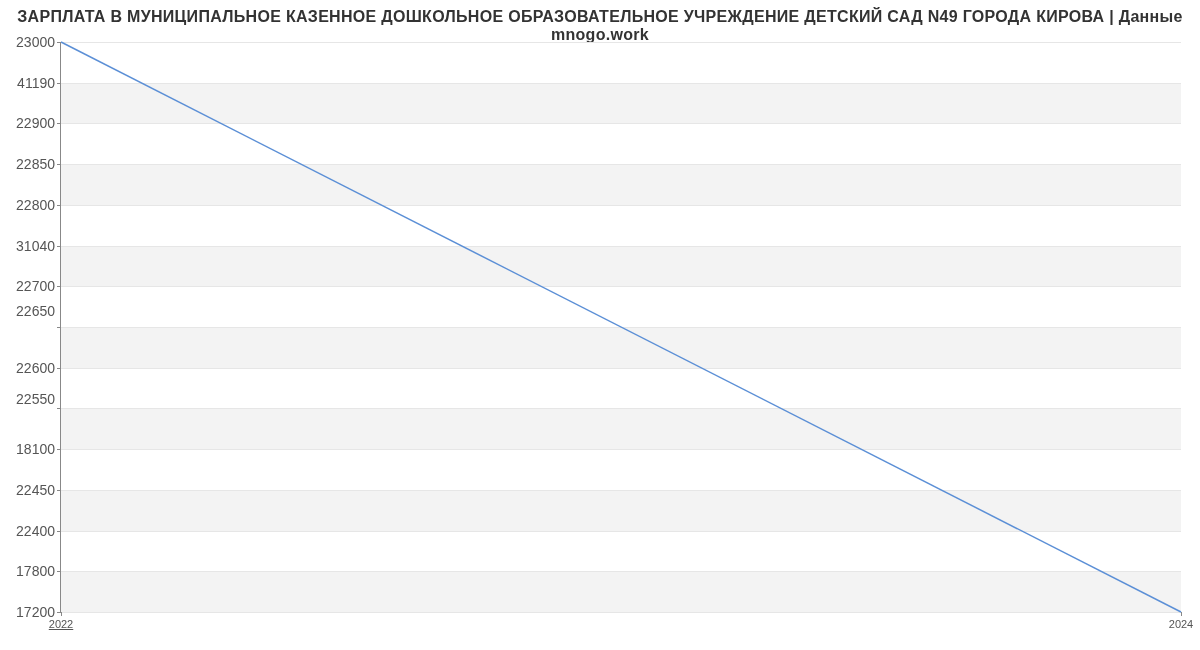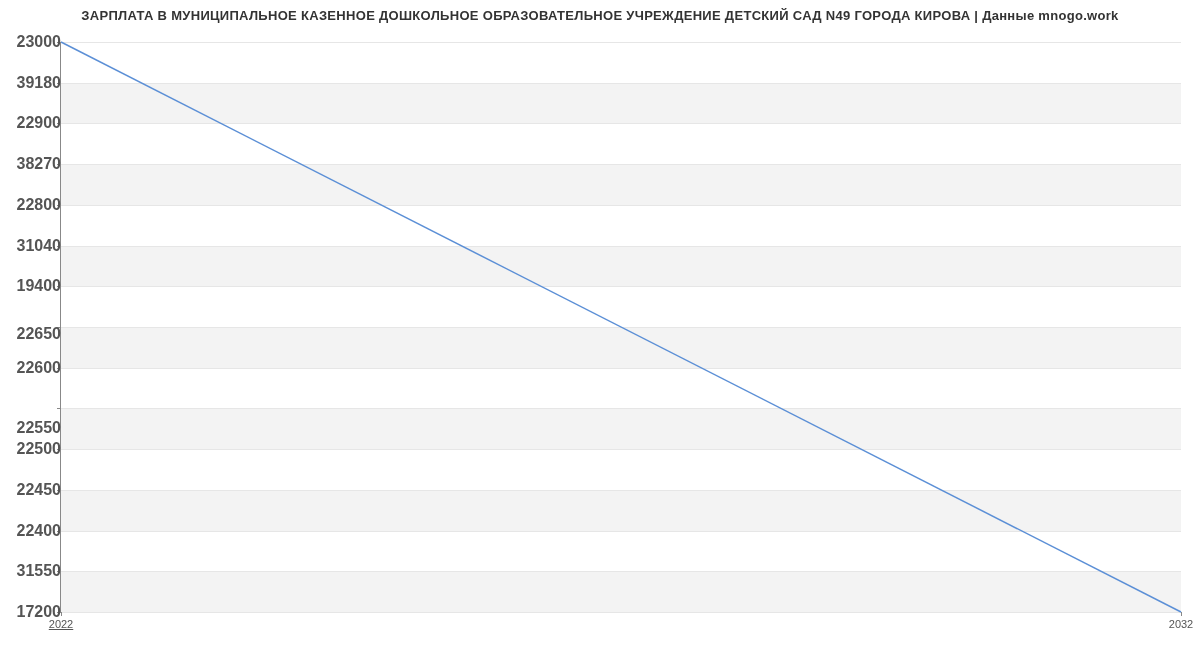--- a/index.html
+++ b/index.html
@@ -19,7 +19,7 @@
     left: 0;
     right: 0;
     text-align: center;
-    font-size: 13px;
+    font-size: 16px;
     font-weight: bold;
     color: #333;
     letter-spacing: 0.3px;

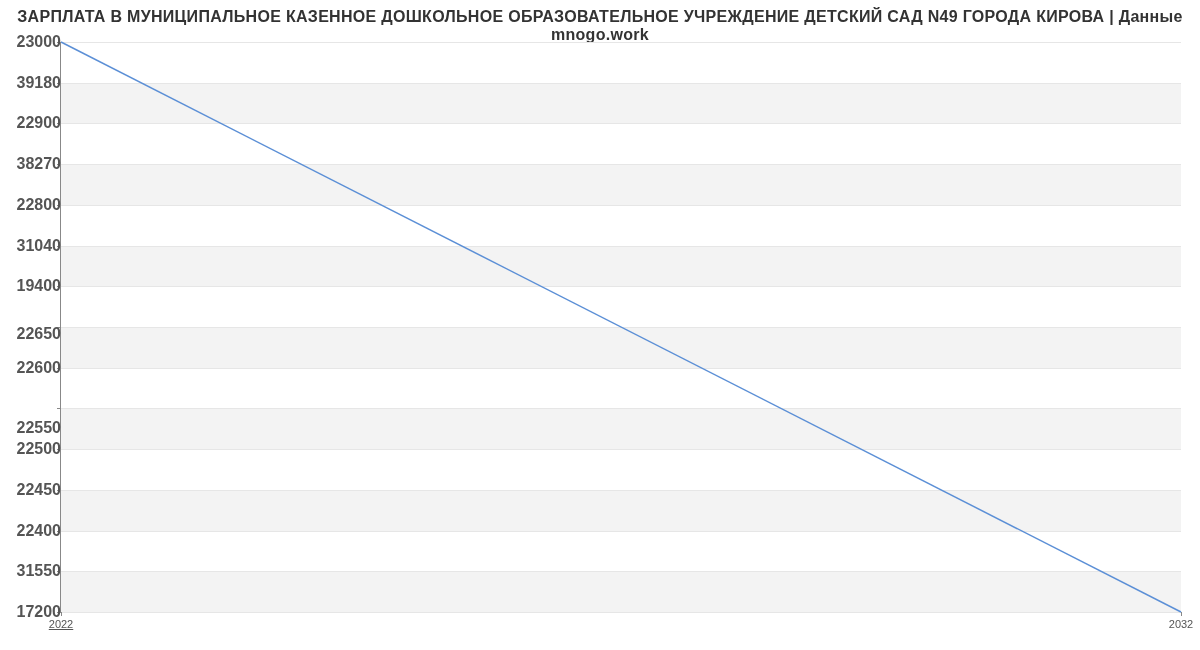--- a/index.html
+++ b/index.html
@@ -49,12 +49,11 @@
   .y-tick-label {
     position: absolute;
     right: 100%;
-    margin-right: 0;
+    margin-right: 6px;
     transform: translateY(-50%);
-    font-size: 16px;
+    font-size: 14px;
     color: #555;
     white-space: nowrap;
-    font-weight: bold;
   }
   .x-tick-label {
     position: absolute;

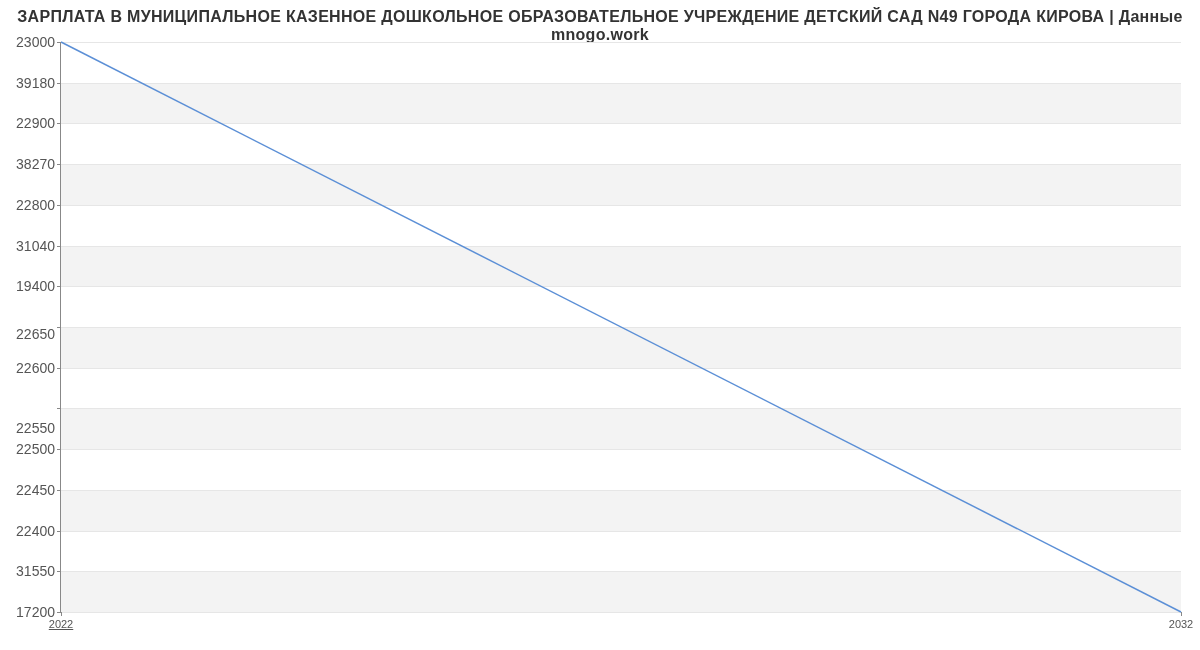--- a/index.html
+++ b/index.html
@@ -150,7 +150,7 @@
       <div class="tick-mark-y" style="top: 81.4286px;"></div>
       <div class="y-tick-label" style="top: 81.4286px; text-align: right;">22900</div>
       <div class="tick-mark-y" style="top: 40.7143px;"></div>
-      <div class="y-tick-label" style="top: 40.7143px;">39180</div>
+      <div class="y-tick-label" style="top: 40.7143px;">41190</div>
       <div class="tick-mark-y" style="top: 0px;"></div>
       <div class="y-tick-label" style="top: 0px;">23000</div>
       <div class="tick-mark-x" style="left: 0px;"></div>

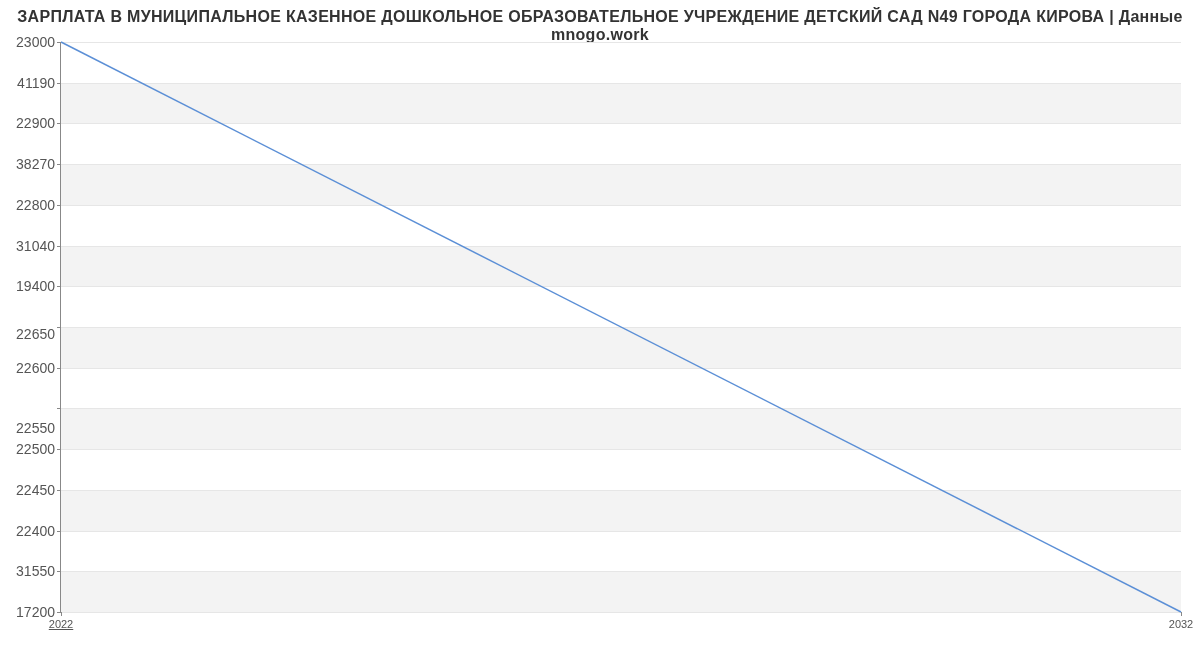--- a/index.html
+++ b/index.html
@@ -146,7 +146,7 @@
       <div class="tick-mark-y" style="top: 162.857px;"></div>
       <div class="y-tick-label" style="top: 162.857px; text-align: center;">22800</div>
       <div class="tick-mark-y" style="top: 122.143px;"></div>
-      <div class="y-tick-label" style="top: 122.143px;">38270</div>
+      <div class="y-tick-label" style="top: 122.143px;">22850</div>
       <div class="tick-mark-y" style="top: 81.4286px;"></div>
       <div class="y-tick-label" style="top: 81.4286px; text-align: right;">22900</div>
       <div class="tick-mark-y" style="top: 40.7143px;"></div>

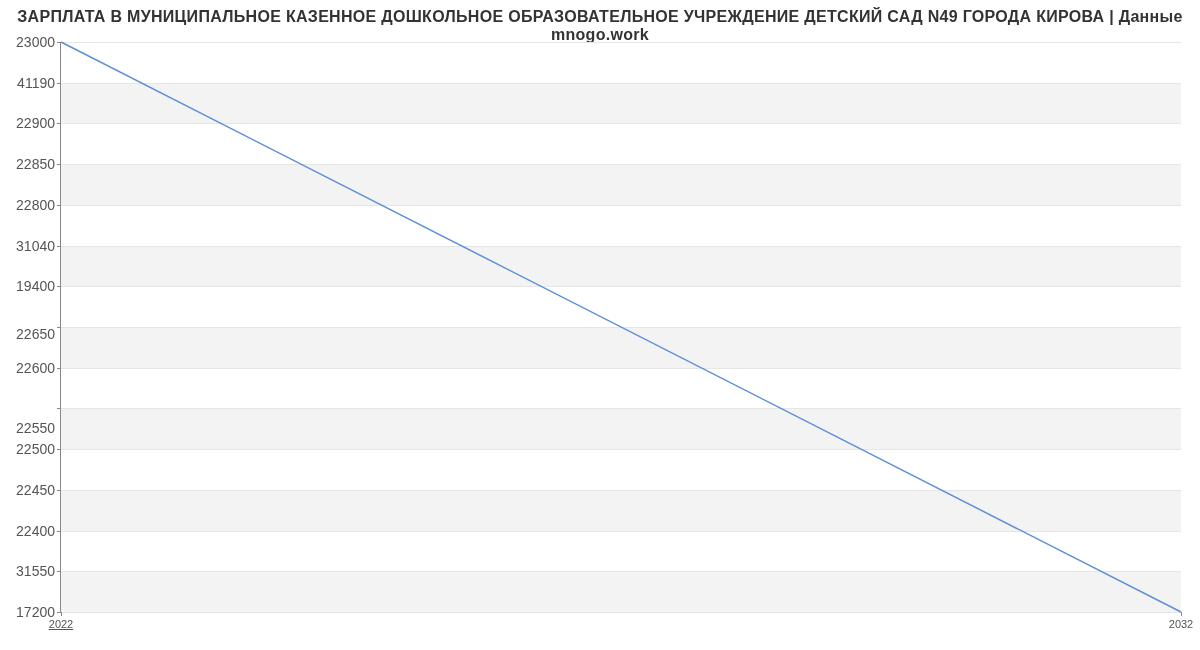--- a/index.html
+++ b/index.html
@@ -140,7 +140,7 @@
       <div class="tick-mark-y" style="top: 285px;"></div>
       <div class="y-tick-label" style="top: 292px; text-align: center;">22650</div>
       <div class="tick-mark-y" style="top: 244.286px;"></div>
-      <div class="y-tick-label" style="top: 244.286px;">19400</div>
+      <div class="y-tick-label" style="top: 244.286px;">22700</div>
       <div class="tick-mark-y" style="top: 203.571px;"></div>
       <div class="y-tick-label" style="top: 203.571px;">31040</div>
       <div class="tick-mark-y" style="top: 162.857px;"></div>

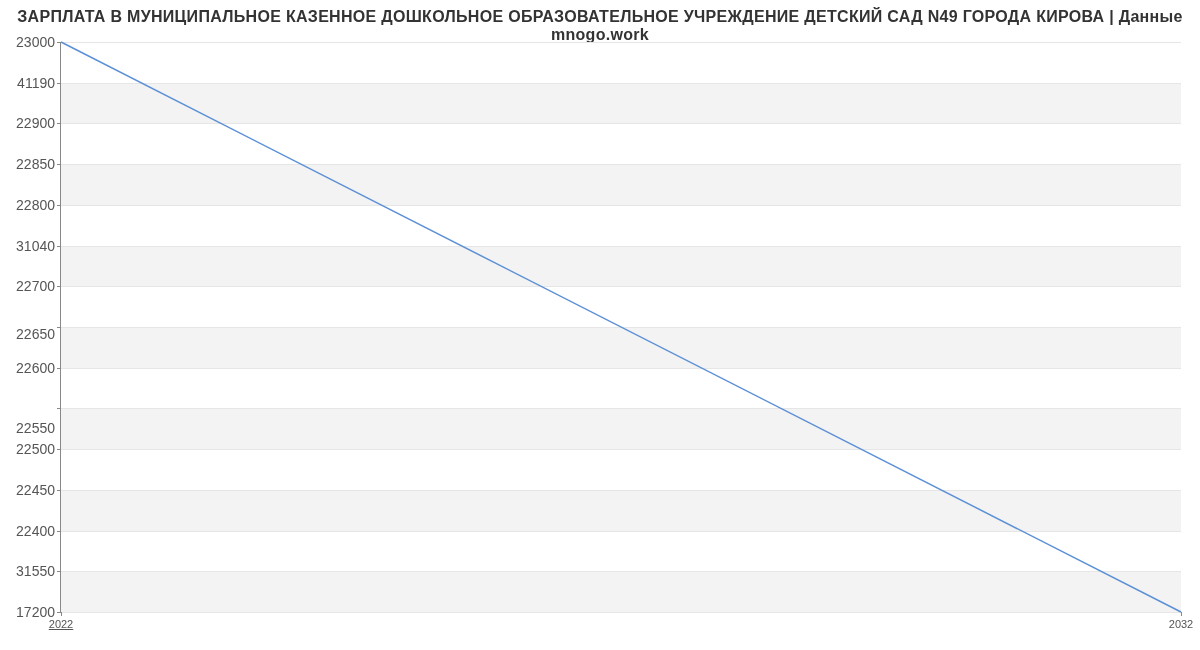--- a/index.html
+++ b/index.html
@@ -138,7 +138,7 @@
       <div class="tick-mark-y" style="top: 325.714px;"></div>
       <div class="y-tick-label" style="top: 325.714px;">22600</div>
       <div class="tick-mark-y" style="top: 285px;"></div>
-      <div class="y-tick-label" style="top: 292px; text-align: center;">22650</div>
+      <div class="y-tick-label" style="top: 269px; text-align: center;">22650</div>
       <div class="tick-mark-y" style="top: 244.286px;"></div>
       <div class="y-tick-label" style="top: 244.286px;">22700</div>
       <div class="tick-mark-y" style="top: 203.571px;"></div>

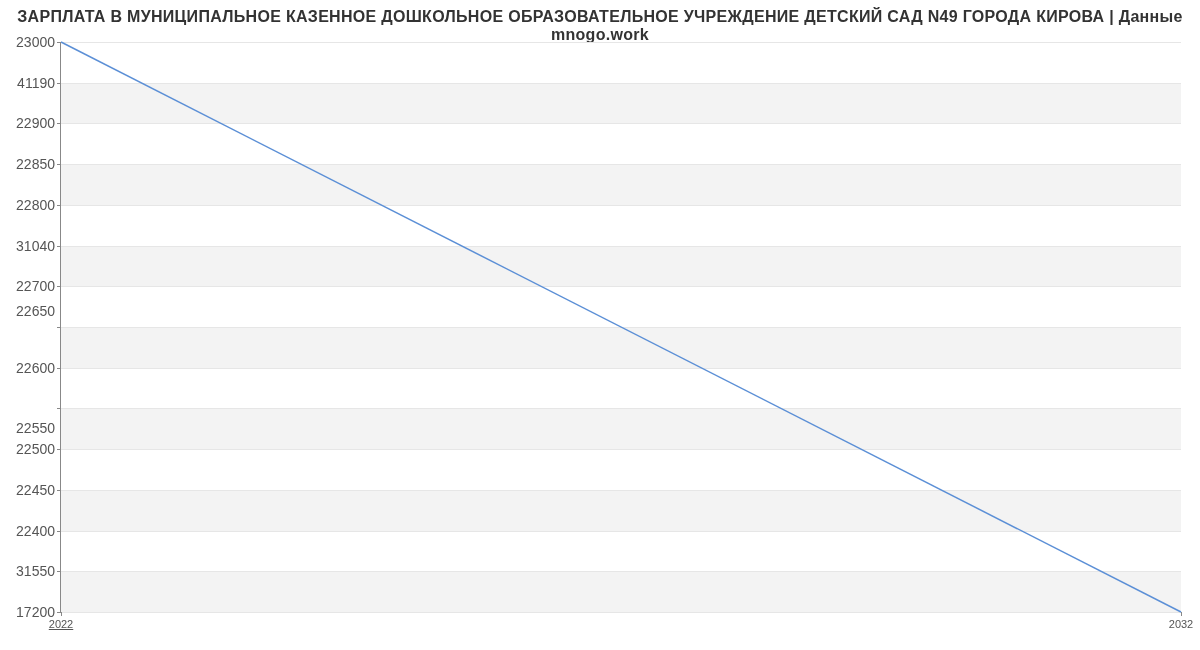--- a/index.html
+++ b/index.html
@@ -134,7 +134,7 @@
       <div class="tick-mark-y" style="top: 407.143px;"></div>
       <div class="y-tick-label" style="top: 407.143px;">22500</div>
       <div class="tick-mark-y" style="top: 366.429px;"></div>
-      <div class="y-tick-label" style="top: 386px;">22550</div>
+      <div class="y-tick-label" style="top: 357px;">22550</div>
       <div class="tick-mark-y" style="top: 325.714px;"></div>
       <div class="y-tick-label" style="top: 325.714px;">22600</div>
       <div class="tick-mark-y" style="top: 285px;"></div>

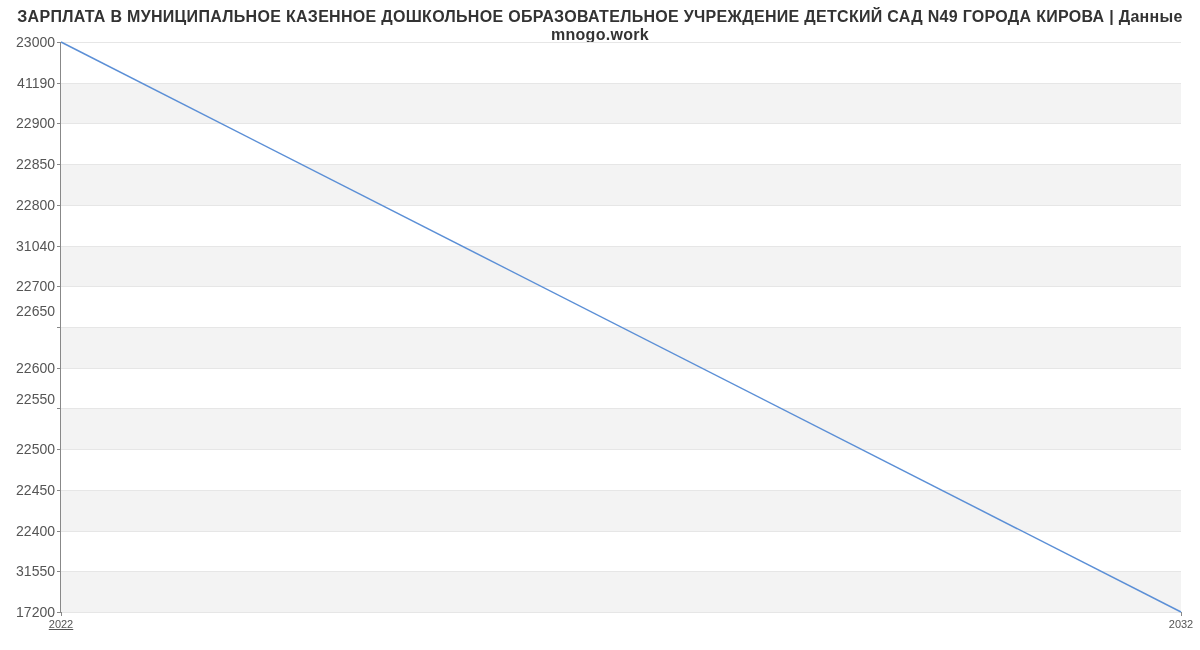--- a/index.html
+++ b/index.html
@@ -132,7 +132,7 @@
       <div class="tick-mark-y" style="top: 447.857px;"></div>
       <div class="y-tick-label" style="top: 447.857px;">22450</div>
       <div class="tick-mark-y" style="top: 407.143px;"></div>
-      <div class="y-tick-label" style="top: 407.143px;">22500</div>
+      <div class="y-tick-label" style="top: 407.143px;">18100</div>
       <div class="tick-mark-y" style="top: 366.429px;"></div>
       <div class="y-tick-label" style="top: 357px;">22550</div>
       <div class="tick-mark-y" style="top: 325.714px;"></div>

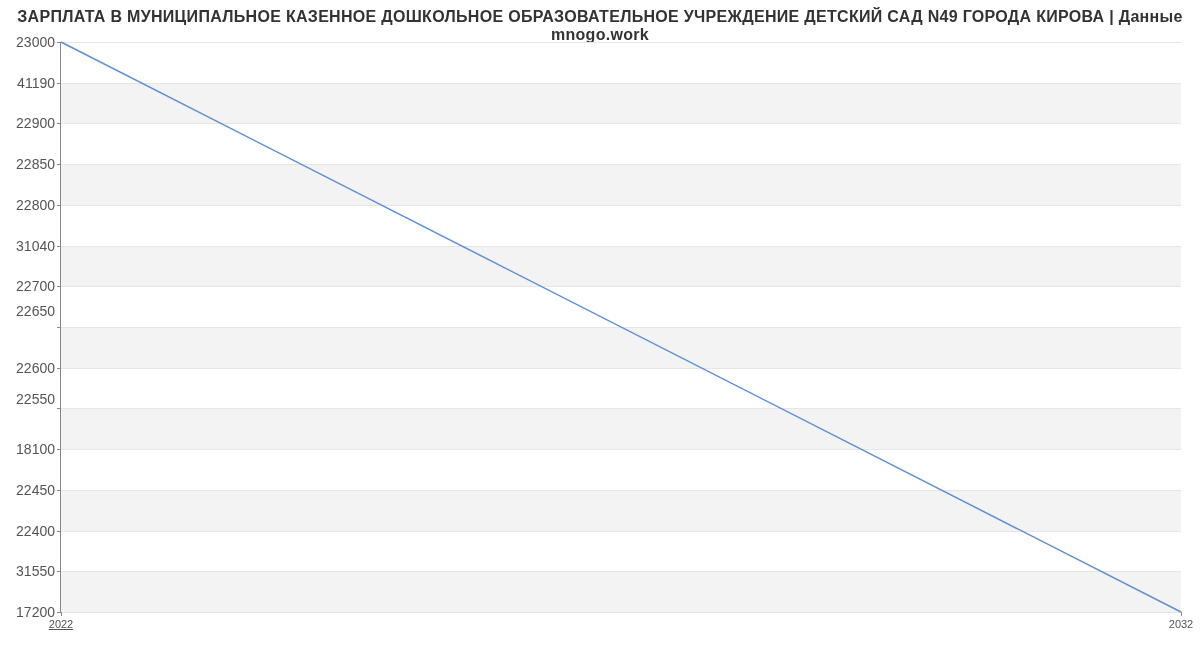--- a/index.html
+++ b/index.html
@@ -126,7 +126,7 @@
   <div class="tick-mark-y" style="top: 570px;"></div>
       <div class="y-tick-label" style="top: 570px;">17200</div>
       <div class="tick-mark-y" style="top: 529.286px;"></div>
-      <div class="y-tick-label" style="top: 529.286px;">31550</div>
+      <div class="y-tick-label" style="top: 529.286px;">17800</div>
       <div class="tick-mark-y" style="top: 488.571px;"></div>
       <div class="y-tick-label" style="top: 488.571px;">22400</div>
       <div class="tick-mark-y" style="top: 447.857px;"></div>

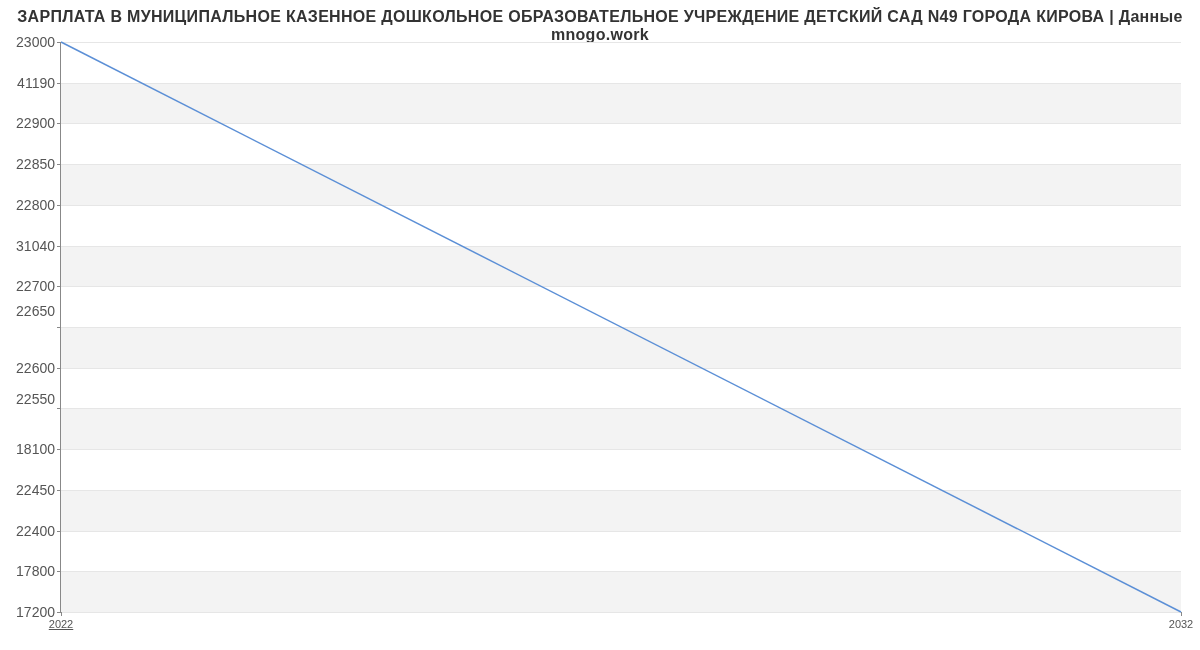--- a/index.html
+++ b/index.html
@@ -156,7 +156,7 @@
       <div class="tick-mark-x" style="left: 0px;"></div>
       <div class="x-tick-label" style="left: 0px; text-decoration: underline;">2022</div>
       <div class="tick-mark-x" style="left: 1120px;"></div>
-      <div class="x-tick-label" style="left: 1120px;">2032</div>
+      <div class="x-tick-label" style="left: 1120px;">2024</div>
     </div>
 </div>
 

